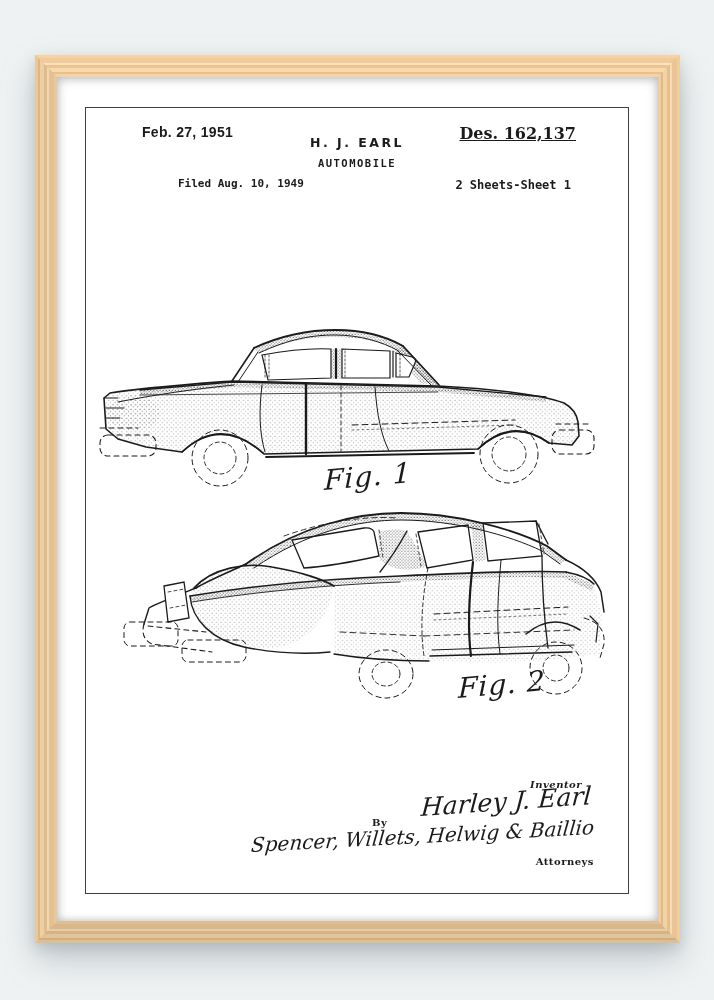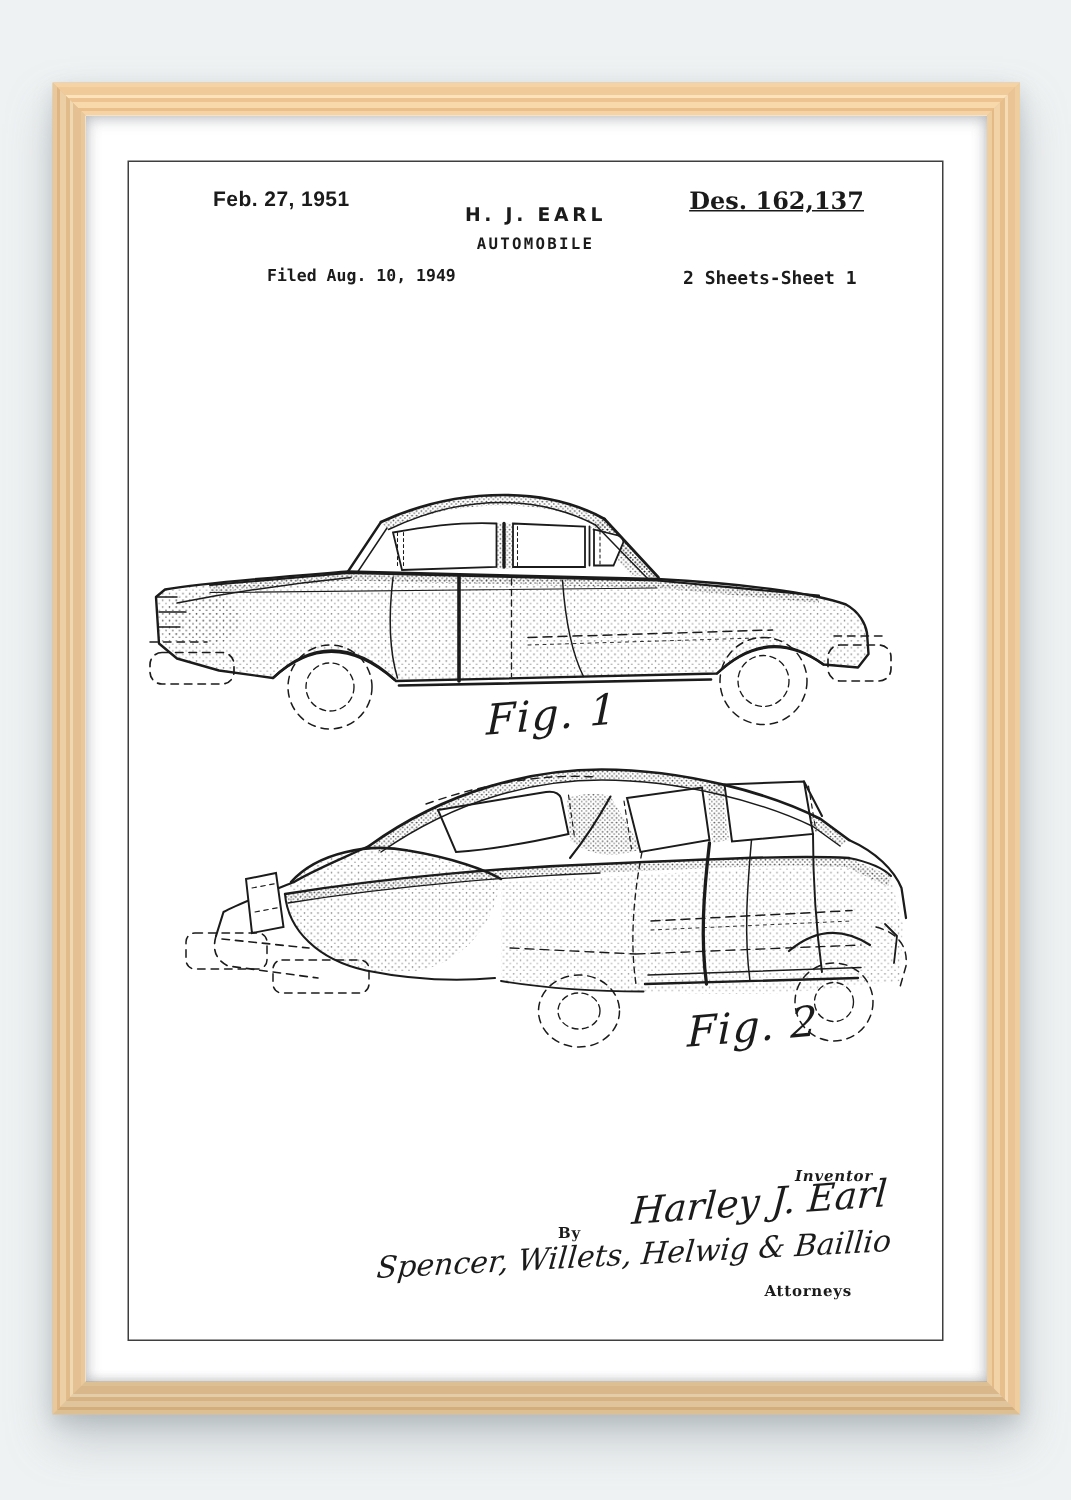--- a/index.html
+++ b/index.html
@@ -42,7 +42,7 @@
   .sig-earl{right:36px;top:679px;font-size:25px;transform:rotate(-4deg) skewX(-8deg);}
   .sig-by{left:286px;top:709px;}
   .sig-att{right:34px;top:716px;font-size:20px;transform:rotate(-3deg) skewX(-8deg);}
-  .sig-att-cap{right:60px;top:748px;}
+  .sig-att-cap{right:34px;top:748px;}
   svg .ln{fill:none;stroke:#1b1b1b;stroke-linecap:round;stroke-linejoin:round;}
   svg .win{fill:#ffffff;stroke:#1b1b1b;}
 </style>

